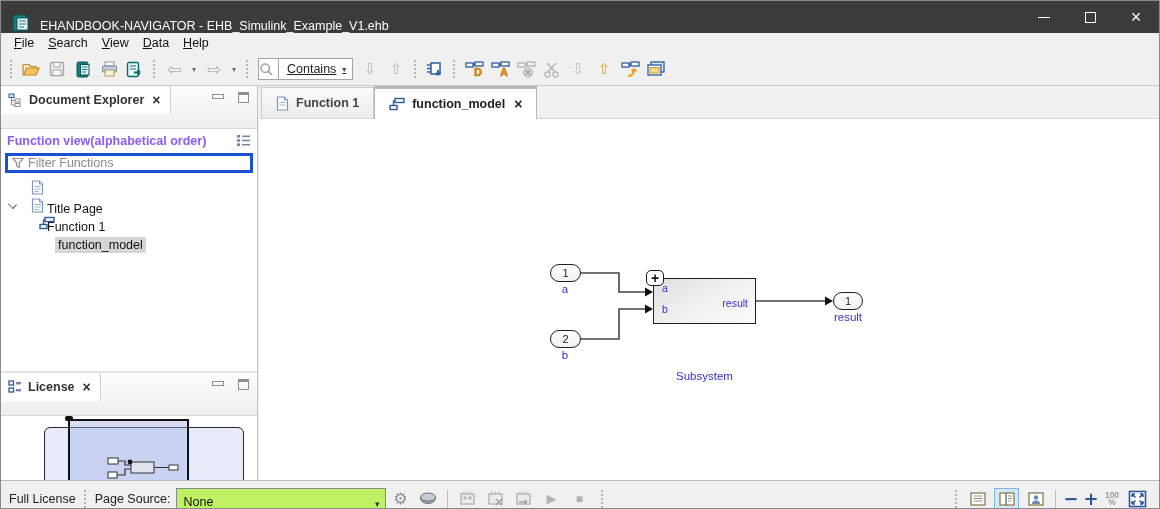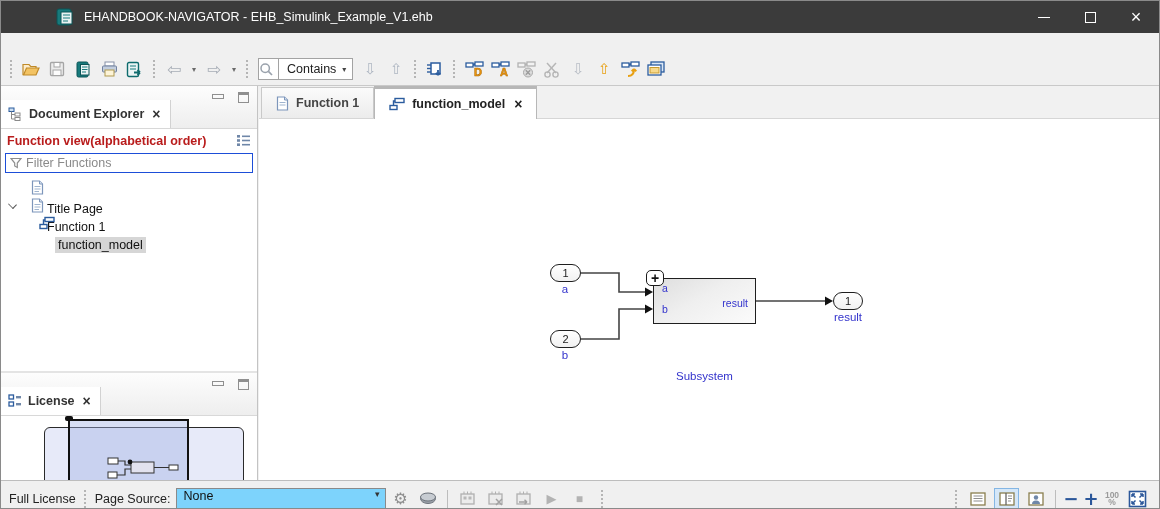--- a/index.html
+++ b/index.html
@@ -8,7 +8,7 @@
   .window { position:relative; width:1160px; height:509px; border:1px solid #8a8a8a; overflow:hidden; background:#f0f0f0; }
 
   
-  .titlebar { position:absolute; left:0; top:0; width:100%; height:32px; background:#3b3b3b; color:#fff; display:flex; align-items:center;padding-left:44px; }
+  .titlebar { position:absolute; left:0; top:0; width:100%; height:32px; background:#3b3b3b; color:#fff; display:flex; align-items:flex-end; }
   .titlebar .app-ico { margin:0 8px 0 11px; width:20px; height:19px; }
   .titlebar .title { font-size:12.5px; color:#fdfdfd; }
   .win-btns { position:absolute; right:0; top:0; height:32px; display:flex; }

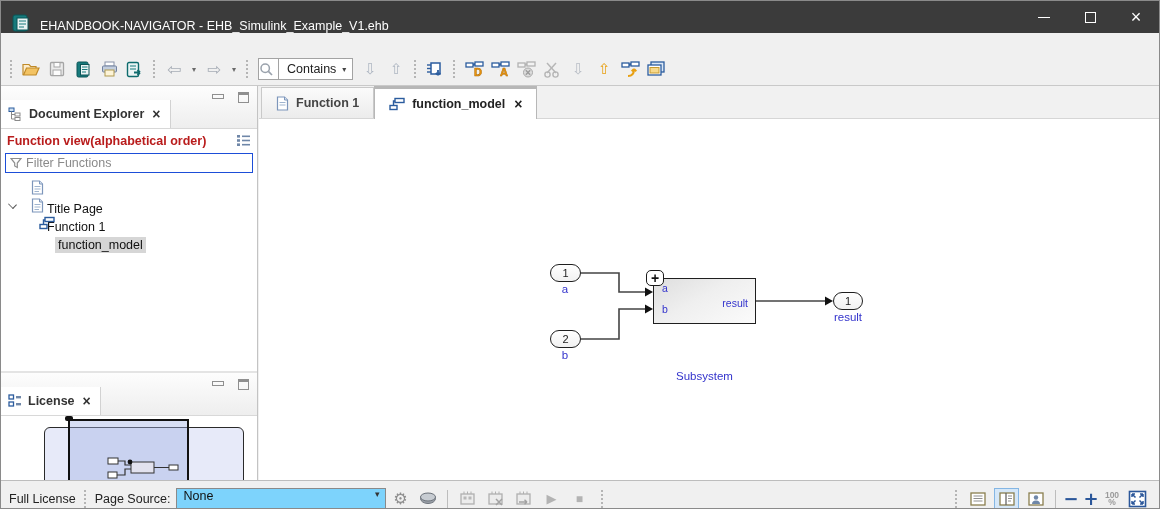--- a/index.html
+++ b/index.html
@@ -129,6 +129,13 @@
     </div>
   </div>
 
+  <div class="menubar">
+    <span class="menu-item"><span class="mn">F</span><span>ile</span></span>
+    <span class="menu-item"><span class="mn">S</span><span>earch</span></span>
+    <span class="menu-item"><span class="mn">V</span><span>iew</span></span>
+    <span class="menu-item"><span class="mn">D</span><span>ata</span></span>
+    <span class="menu-item"><span class="mn">H</span><span>elp</span></span>
+  </div>
 
   <div class="toolbar">
     <span class="grip"></span>

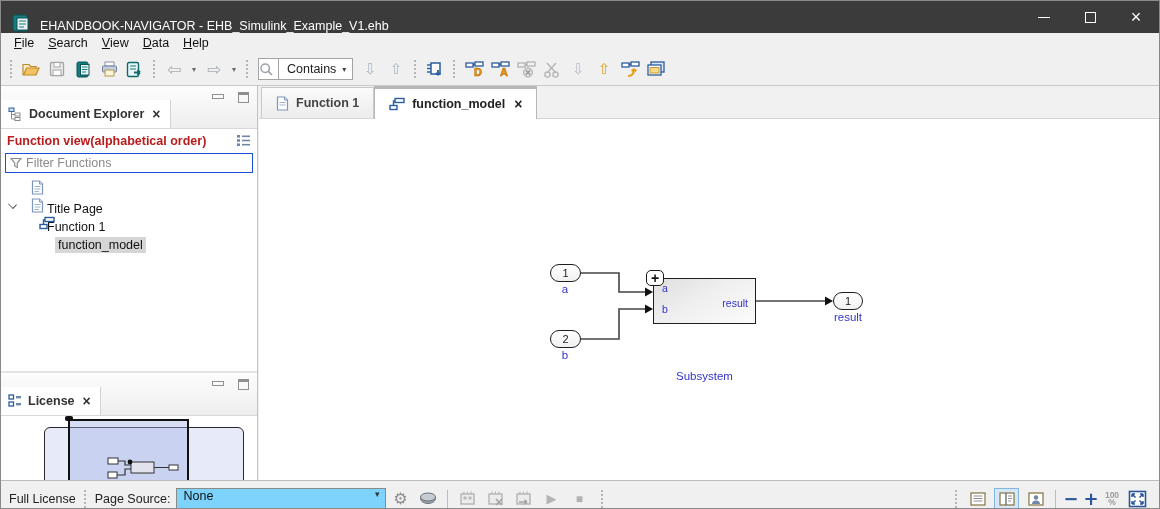--- a/index.html
+++ b/index.html
@@ -37,7 +37,7 @@
   .searchwrap input { border:none; outline:none; width:148px; height:18px; padding:0 6px; font-size:12.5px; font-family:inherit; color:#333; background:transparent; }
   .searchwrap input::placeholder { color:#555; opacity:1; }
   .searchwrap .sep-line { width:1px; height:20px; background:#a3a3a3; margin:0 2px 0 4px; }
-  .contains { display:flex; align-items:center; padding:0 6px; font-size:12.5px; color:#222; }
+  .contains { display:flex; align-items:center; padding:0 6px; font-size:12.5px; color:#222;text-decoration:underline; }
   .contains .cc { margin-left:6px; font-size:8px; color:#444; }
 
   

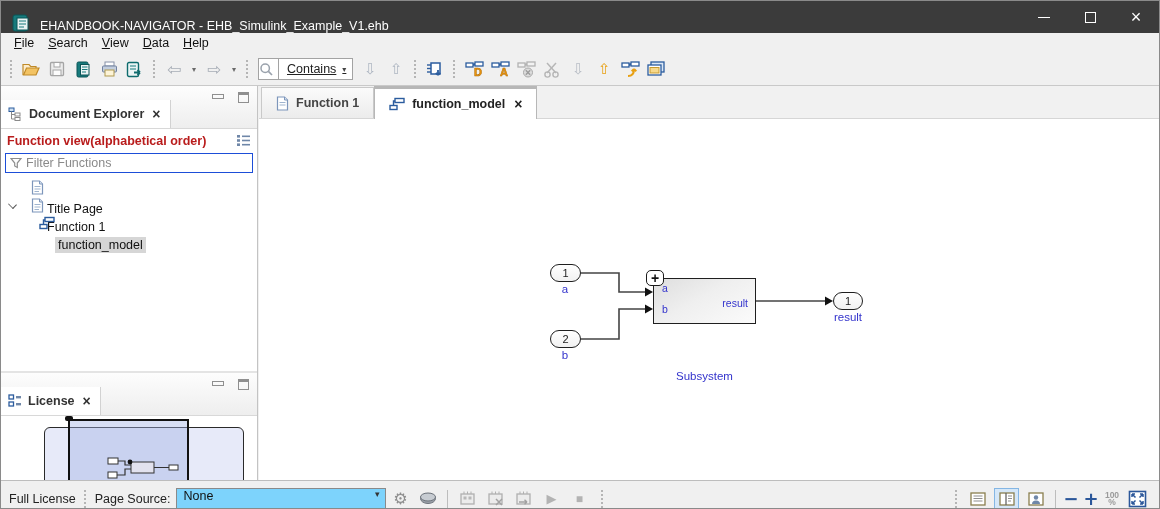--- a/index.html
+++ b/index.html
@@ -45,7 +45,7 @@
   .editor { position:absolute; left:258px; top:85px; width:902px; height:394px; background:#fff; }
 
   
-  .panel-header { position:relative; height:43px; background:linear-gradient(#fdfdfd,#eeeeee); border-bottom:1px solid #d8d8d8; display:flex; align-items:flex-end; }
+  .panel-header { position:relative; height:43px; background:linear-gradient(#fdfdfd,#eeeeee); border-bottom:1px solid #d8d8d8; display:flex; align-items:flex-start; }
   .panel-tab { display:flex; align-items:center; gap:6px; height:28px; padding:0 9px 0 7px; background:#fff; border-right:1px solid #d2d2d2; font-weight:bold; font-size:12.5px; color:#333; }
   .panel-close { font-weight:bold; font-size:14px; color:#333; margin-left:2px; }
   .panel-btns { position:absolute; right:8px; top:6px; display:flex; gap:14px; }

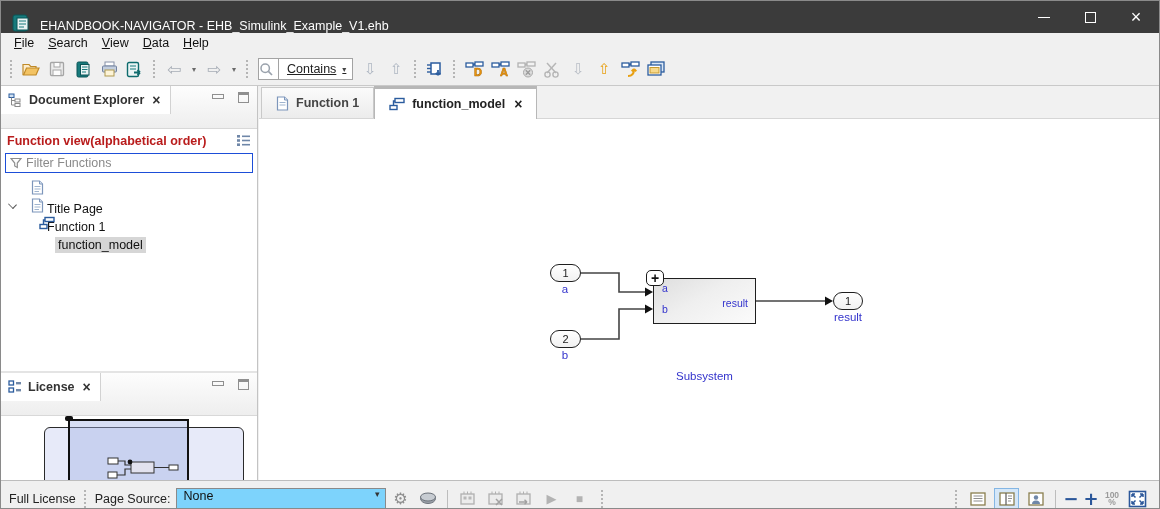--- a/index.html
+++ b/index.html
@@ -53,7 +53,7 @@
   .pb-max { width:11px; height:11px; border:1.4px solid #8f8f8f; border-top-width:3px; }
 
   .view-label-row { display:flex; align-items:center; height:23px; padding:0 6px; }
-  .view-label { font-weight:bold; font-size:12.5px; color:#b91c1c; flex:1; }
+  .view-label { font-weight:bold; font-size:12.5px; color:#8b5cf6; flex:1; }
   .filter-row { margin:1px 4px 2px 4px; height:20px; border:1px solid #1d4ed8; background:#fff; display:flex; align-items:center; padding:0 4px; gap:4px; }
   .filter-row input { border:none; outline:none; flex:1; font-size:12.5px; font-family:inherit; color:#333; background:transparent; }
   .filter-row input::placeholder { color:#8a8a8a; opacity:1; }

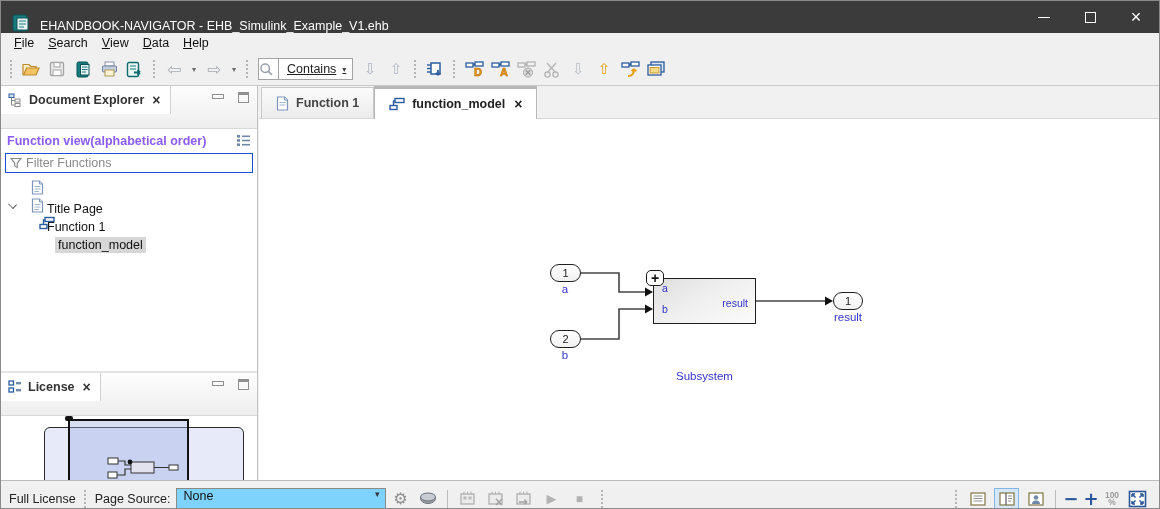--- a/index.html
+++ b/index.html
@@ -54,7 +54,7 @@
 
   .view-label-row { display:flex; align-items:center; height:23px; padding:0 6px; }
   .view-label { font-weight:bold; font-size:12.5px; color:#8b5cf6; flex:1; }
-  .filter-row { margin:1px 4px 2px 4px; height:20px; border:1px solid #1d4ed8; background:#fff; display:flex; align-items:center; padding:0 4px; gap:4px; }
+  .filter-row { margin:1px 4px 2px 4px; height:20px; border:3px solid #1d4ed8; background:#fff; display:flex; align-items:center; padding:0 4px; gap:4px; }
   .filter-row input { border:none; outline:none; flex:1; font-size:12.5px; font-family:inherit; color:#333; background:transparent; }
   .filter-row input::placeholder { color:#8a8a8a; opacity:1; }
 

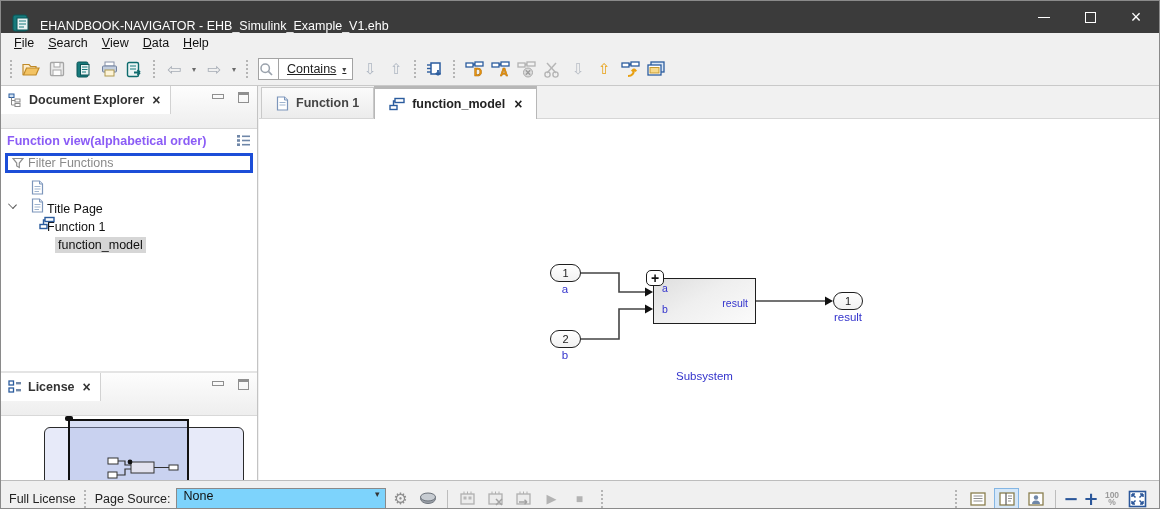--- a/index.html
+++ b/index.html
@@ -88,7 +88,7 @@
 
   
   .statusbar { position:absolute; left:0; top:479px; width:100%; height:36px; background:#f0f0f0; border-top:1px solid #bdbdbd; display:flex; align-items:center; padding:0 8px; font-size:12.5px; color:#222; }
-  .ds-select { width:210px; height:22px; border:1px solid #8a8a8a; background:#7dd3fc; display:flex; align-items:flex-start; padding:0 6px; margin-left:6px; }
+  .ds-select { width:210px; height:22px; border:1px solid #8a8a8a; background:#bef264; display:flex; align-items:flex-end; padding:0 6px; margin-left:6px; }
   .ds-select .val { flex:1; font-size:12.5px; color:#111; }
   .ds-select .cc { font-size:9px; color:#333; }
   .sb-ico { margin:0 4px; display:flex; align-items:center; justify-content:center; width:20px; height:20px; }

